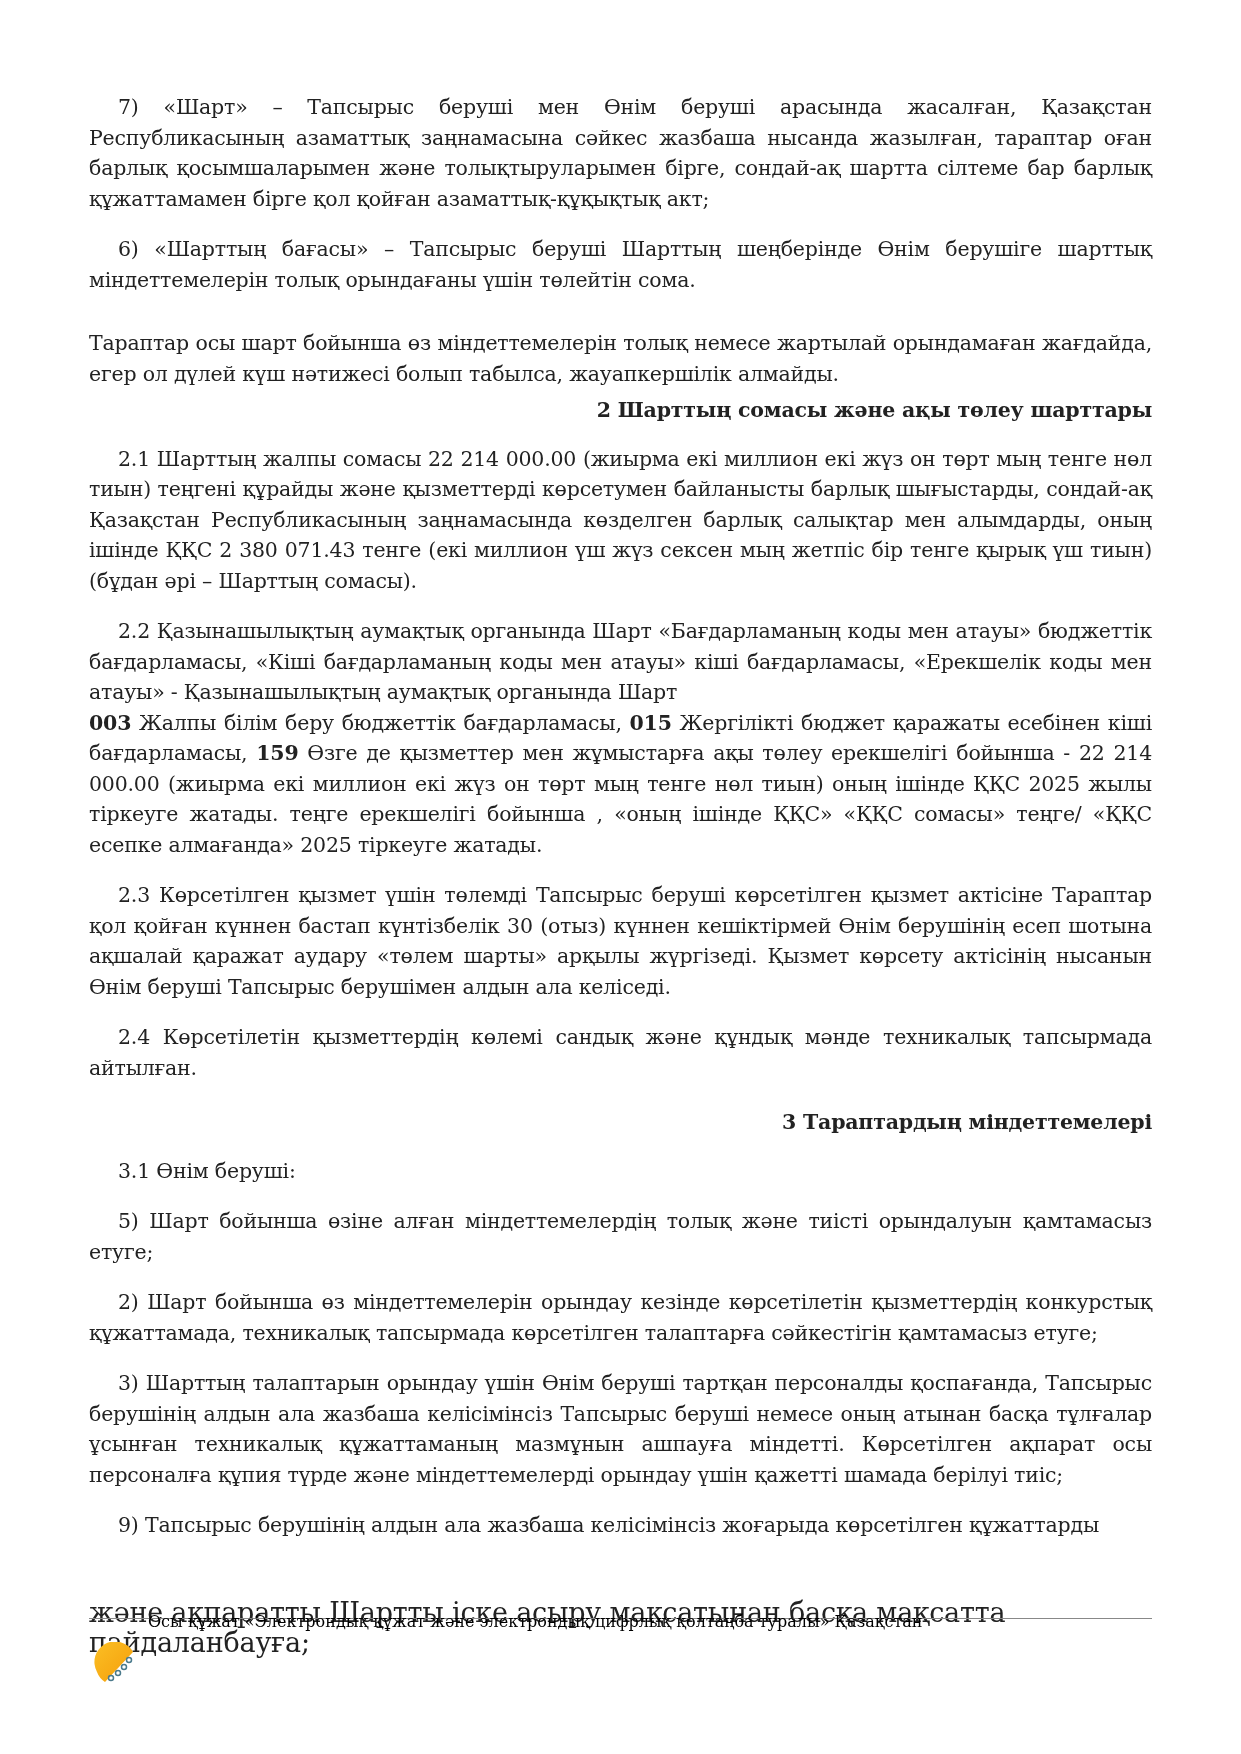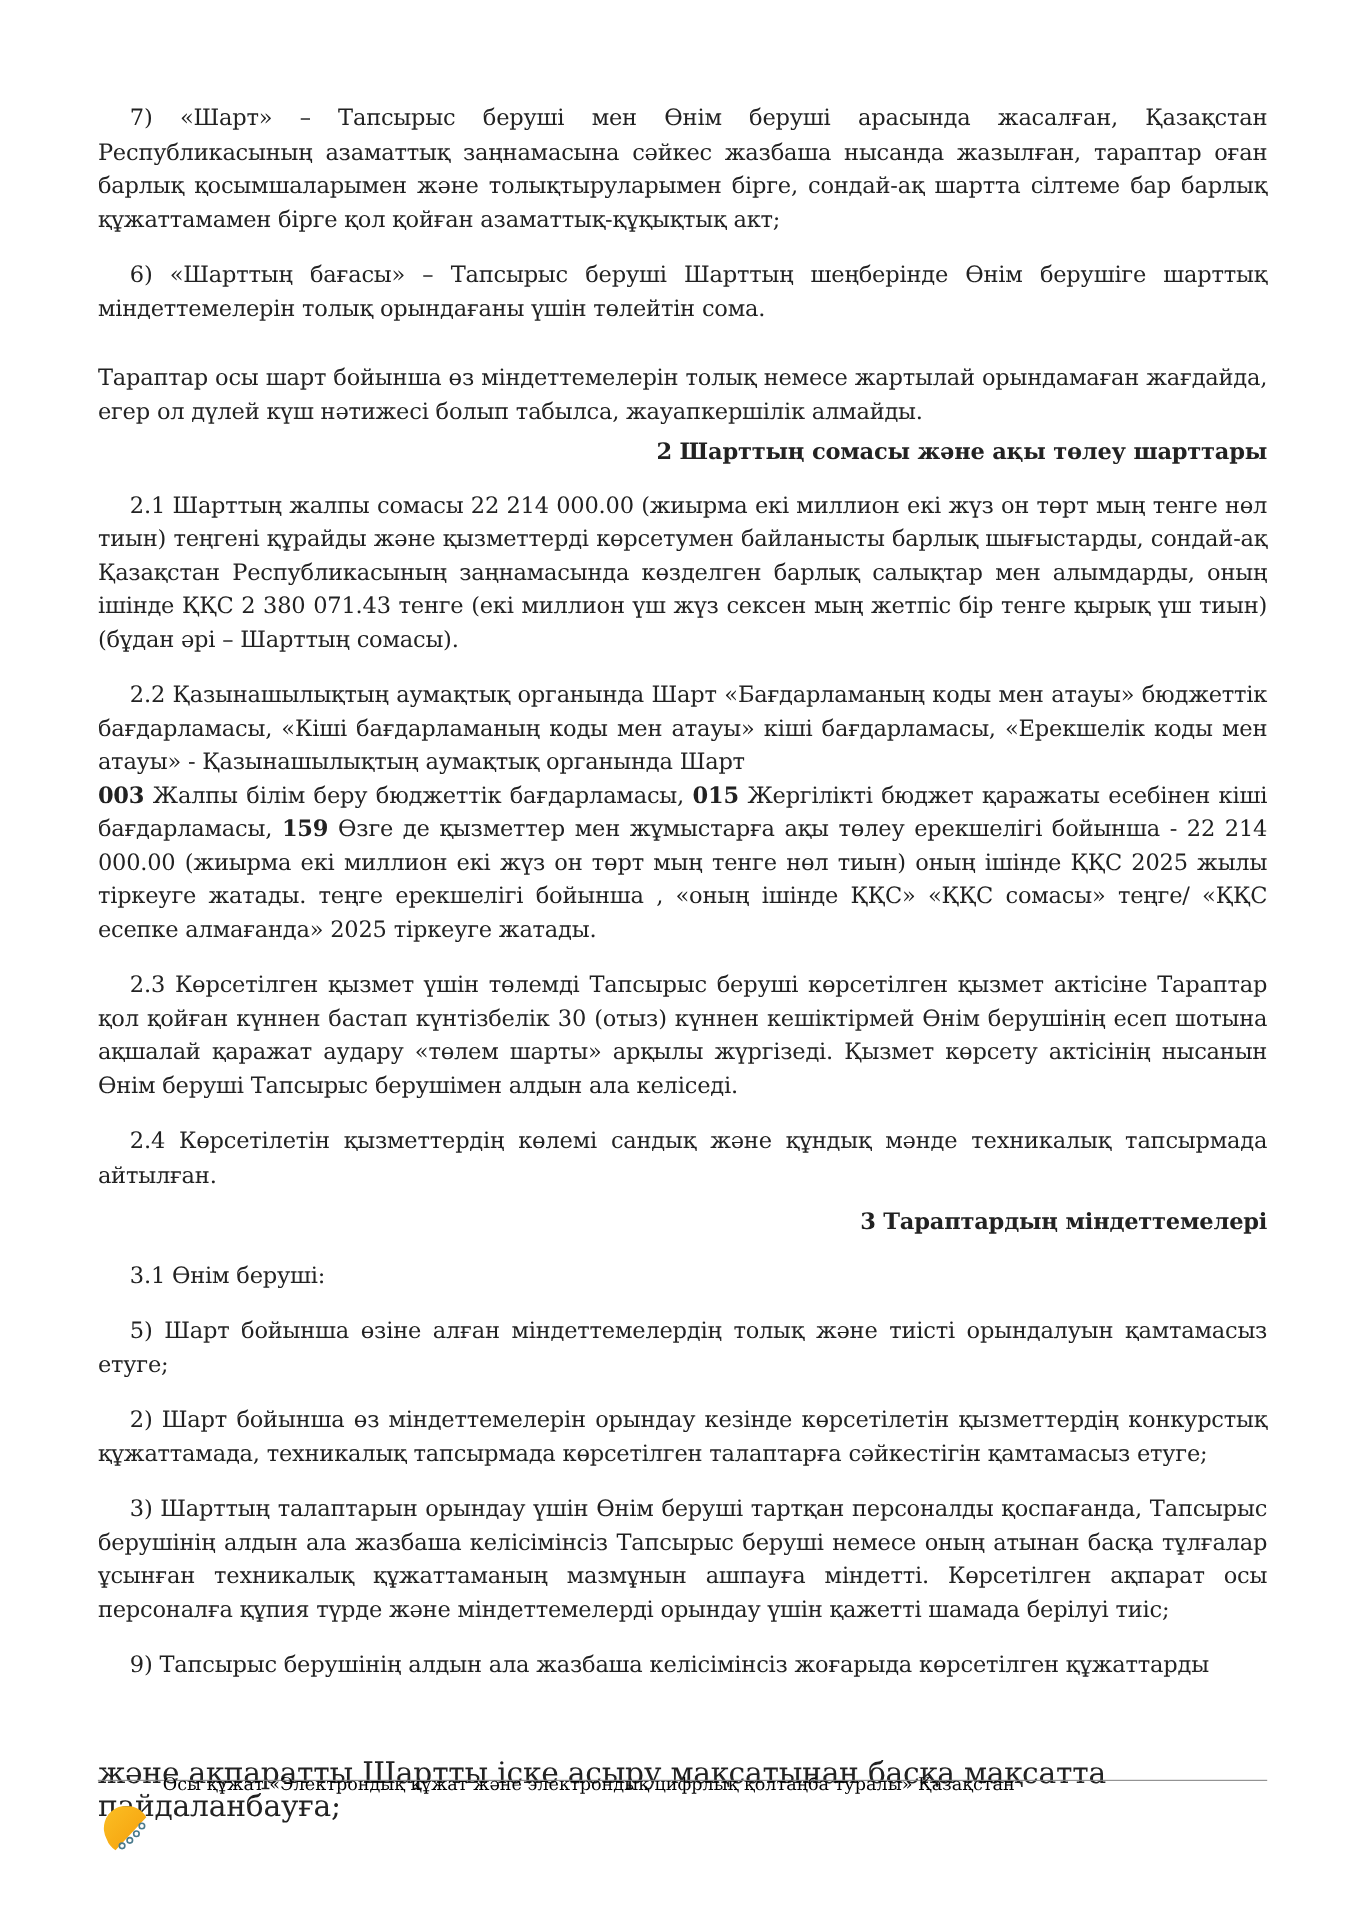--- a/index.html
+++ b/index.html
@@ -35,7 +35,7 @@
   <p class="p">2.3 Көрсетілген қызмет үшін төлемді Тапсырыс беруші көрсетілген қызмет актісіне Тараптар қол қойған күннен бастап күнтізбелік 30 (отыз) күннен кешіктірмей Өнім берушінің есеп шотына ақшалай қаражат аудару «төлем шарты» арқылы жүргізеді. Қызмет көрсету актісінің нысанын Өнім беруші Тапсырыс берушімен алдын ала келіседі.</p>
   <p class="p tight">2.4 Көрсетілетін қызметтердің көлемі сандық және құндық мәнде техникалық тапсырмада айтылған.</p>
 
-  <div class="h" style="margin-top:12px">3 Тараптардың міндеттемелері</div>
+  <div class="h" style="margin-top:24px">3 Тараптардың міндеттемелері</div>
   <p class="p">3.1 Өнім беруші:</p>
   <p class="p">5) Шарт бойынша өзіне алған міндеттемелердің толық және тиісті орындалуын қамтамасыз етуге;</p>
   <p class="p">2) Шарт бойынша өз міндеттемелерін орындау кезінде көрсетілетін қызметтердің конкурстық құжаттамада, техникалық тапсырмада көрсетілген талаптарға сәйкестігін қамтамасыз етуге;</p>

